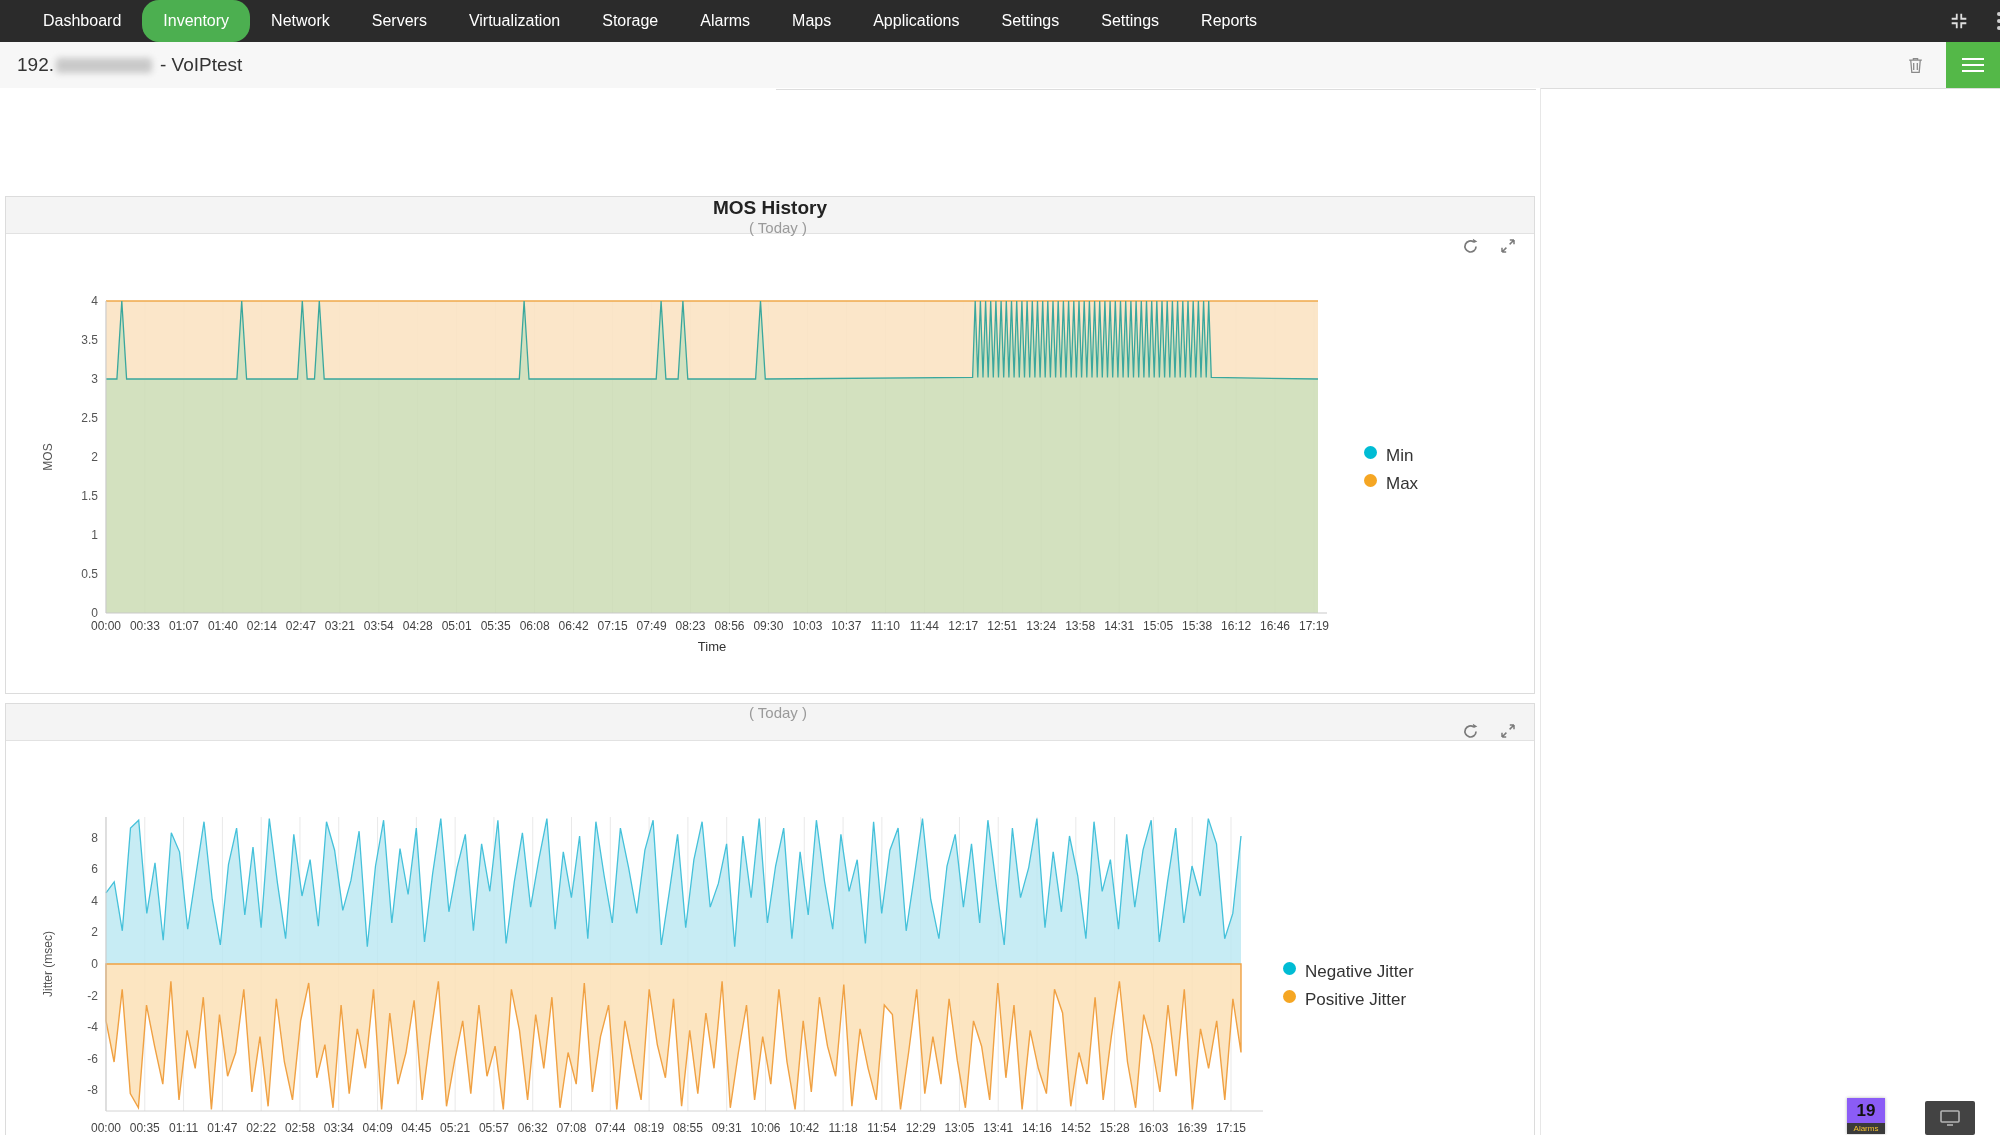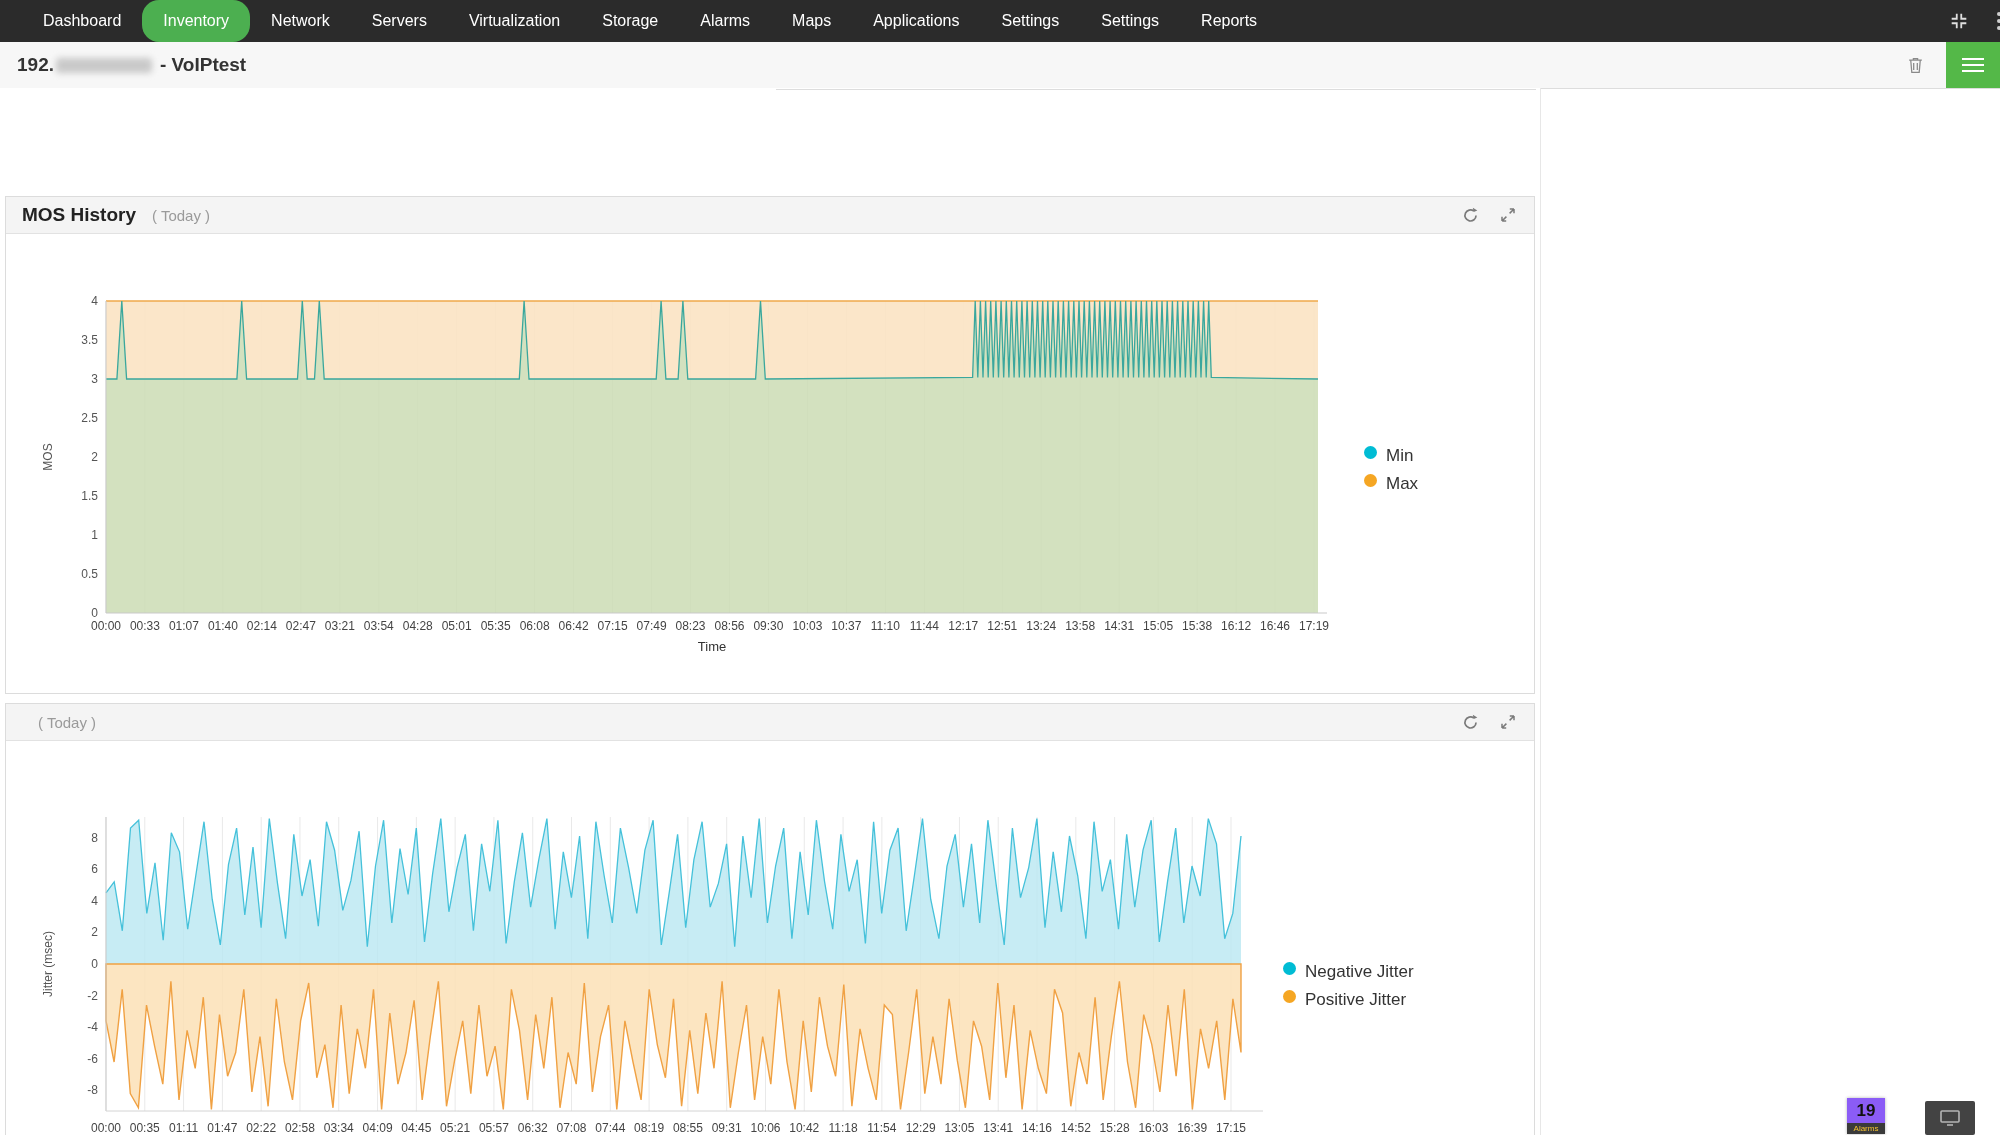--- a/index.html
+++ b/index.html
@@ -24,7 +24,7 @@
     position:absolute;left:0;top:42px;width:2000px;height:46px;background:#f7f7f7;
     border-bottom:1px solid #dddddd;display:flex;align-items:center;
   }
-  .device-title{font-size:19px;font-weight:bold;color:#333;margin-left:17px;display:flex;align-items:center;}
+  .device-title{font-size:19px;font-weight:normal;color:#333;margin-left:17px;display:flex;align-items:center;}
   .redacted{display:inline-block;width:96px;height:15px;margin:0 8px 0 2px;background:#c9c9c9;border-radius:3px;filter:blur(3px);}
   .devicebar-right{margin-left:auto;display:flex;align-items:center;height:100%;}
   .trash-btn{display:flex;align-items:center;justify-content:center;width:34px;height:34px;cursor:pointer;margin-right:14px;}

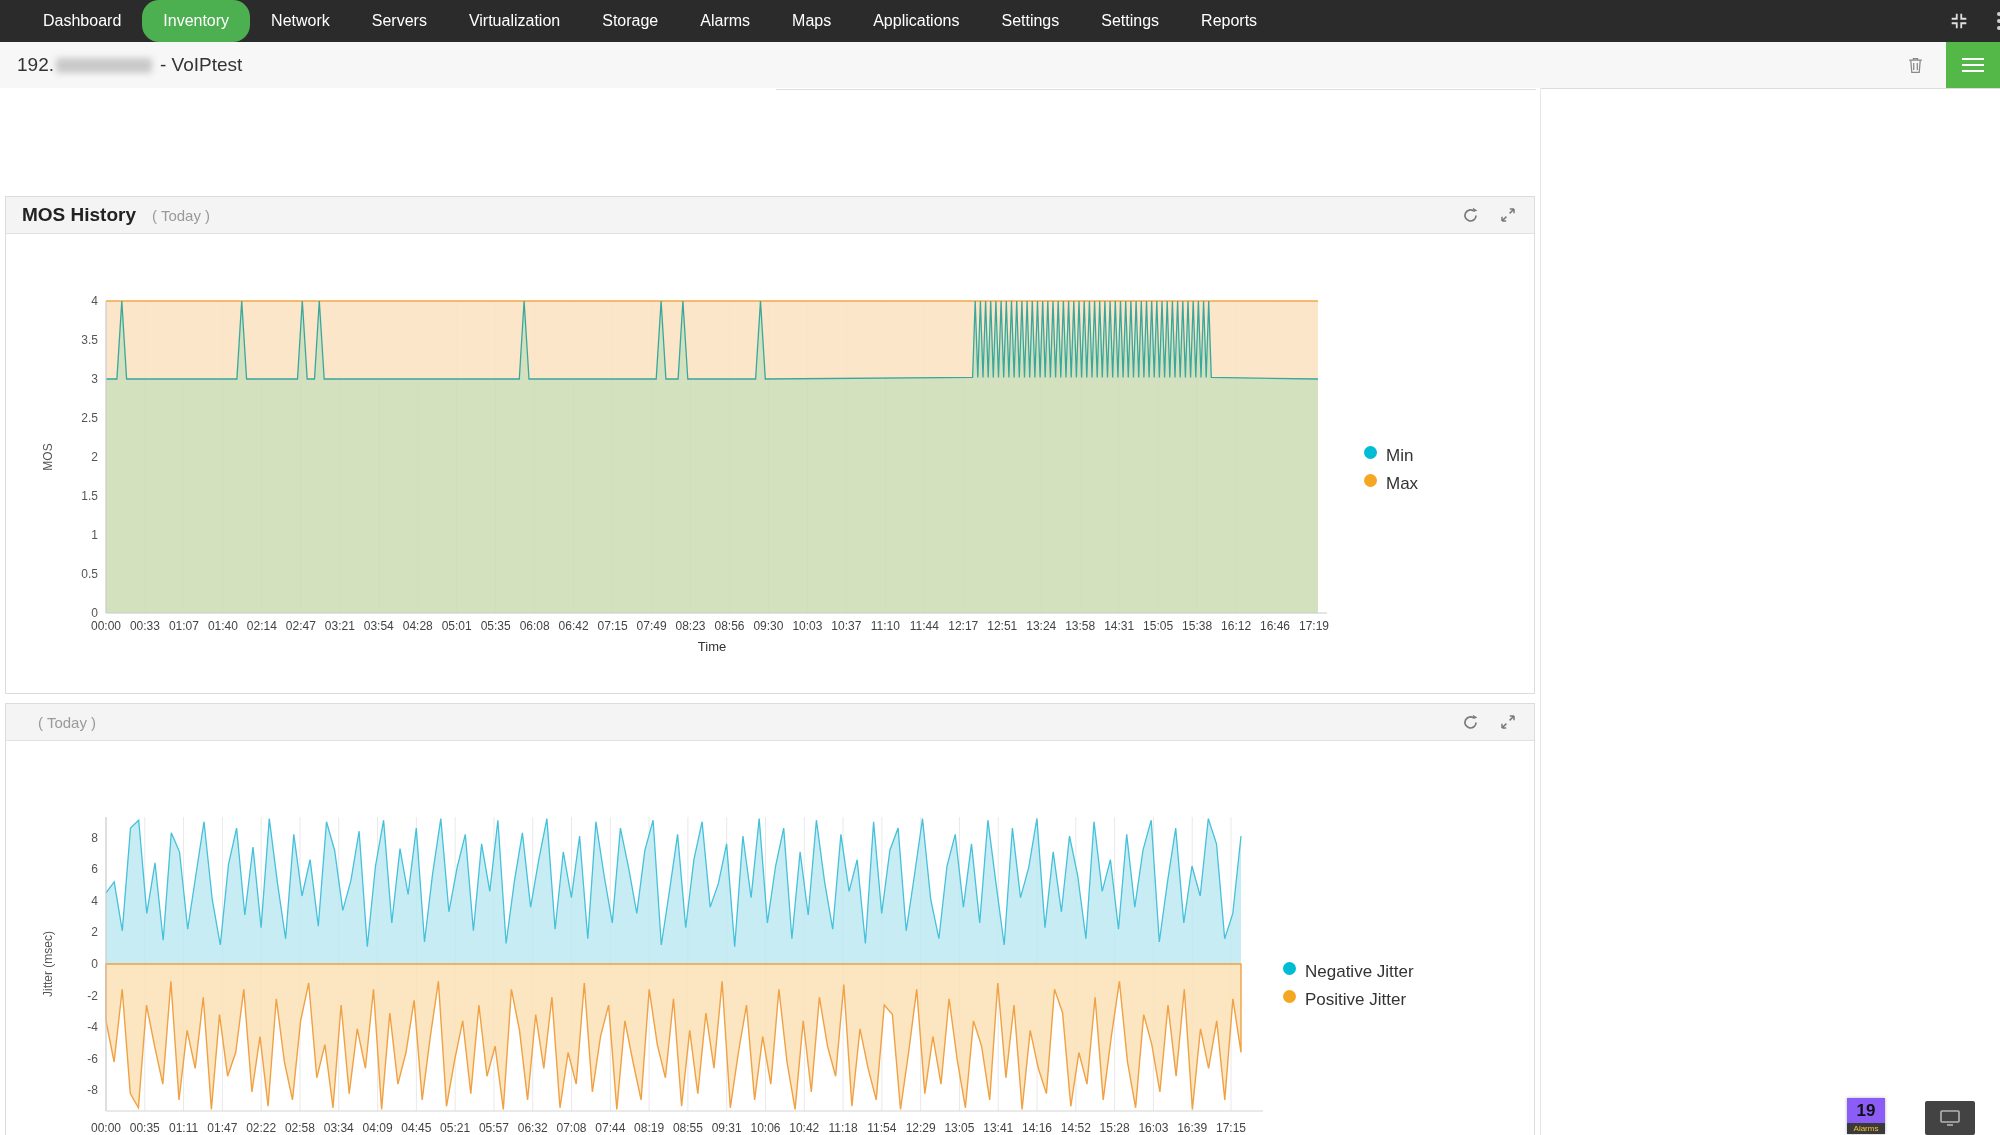--- a/index.html
+++ b/index.html
@@ -44,7 +44,7 @@
   }
   .panel-header{
     height:36px;background:#f4f4f4;border-bottom:1px solid #e2e2e2;
-    display:flex;align-items:center;padding:0 16px;
+    display:flex;align-items:center;padding:0 16px;flex-direction:column;
   }
   .panel-title{font-size:19px;font-weight:bold;color:#222;}
   .panel-period{font-size:15px;color:#9a9a9a;margin-left:16px;}

